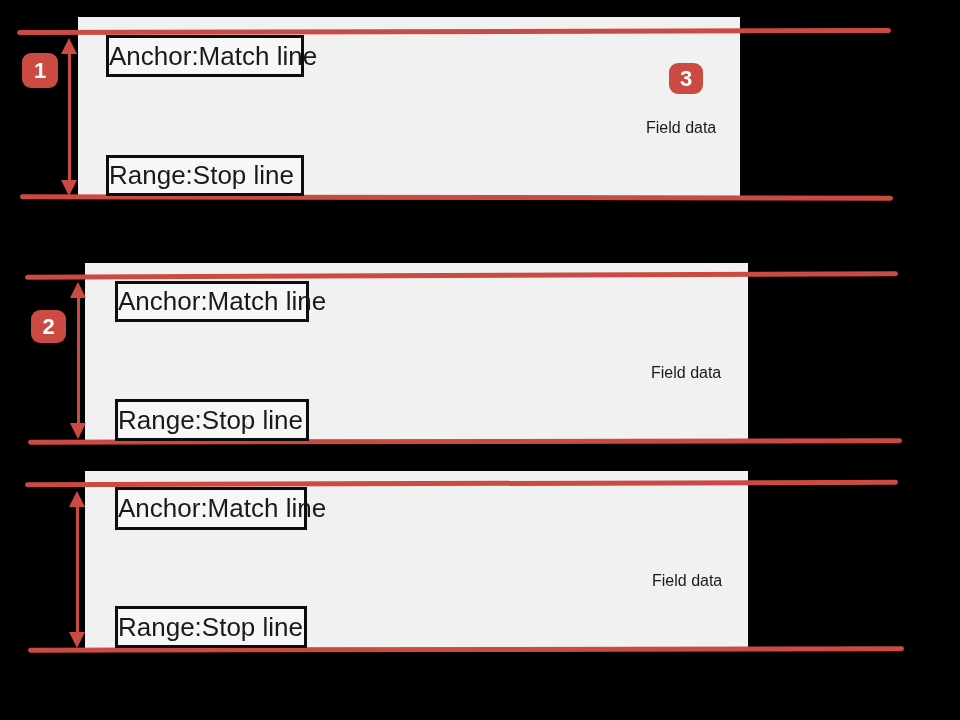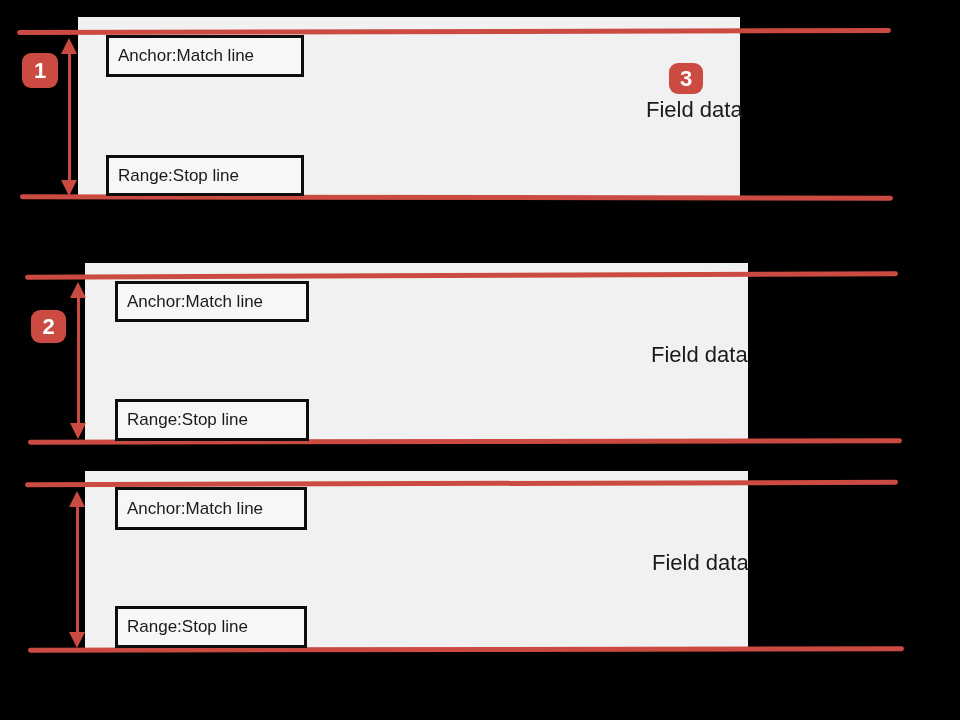--- a/index.html
+++ b/index.html
@@ -23,8 +23,8 @@
     background:var(--boxfill,#f7f7f7);
     border:3px solid var(--boxborder,#0d0d0d);
     display:flex;align-items:center;
-    padding-left:9px;box-sizing:border-box;
-    font-size:17px;color:var(--text,#1a1a1a);
+    box-sizing:border-box;
+    font-size:26px;color:var(--text,#1a1a1a);
     white-space:nowrap;
   }
   .badge{

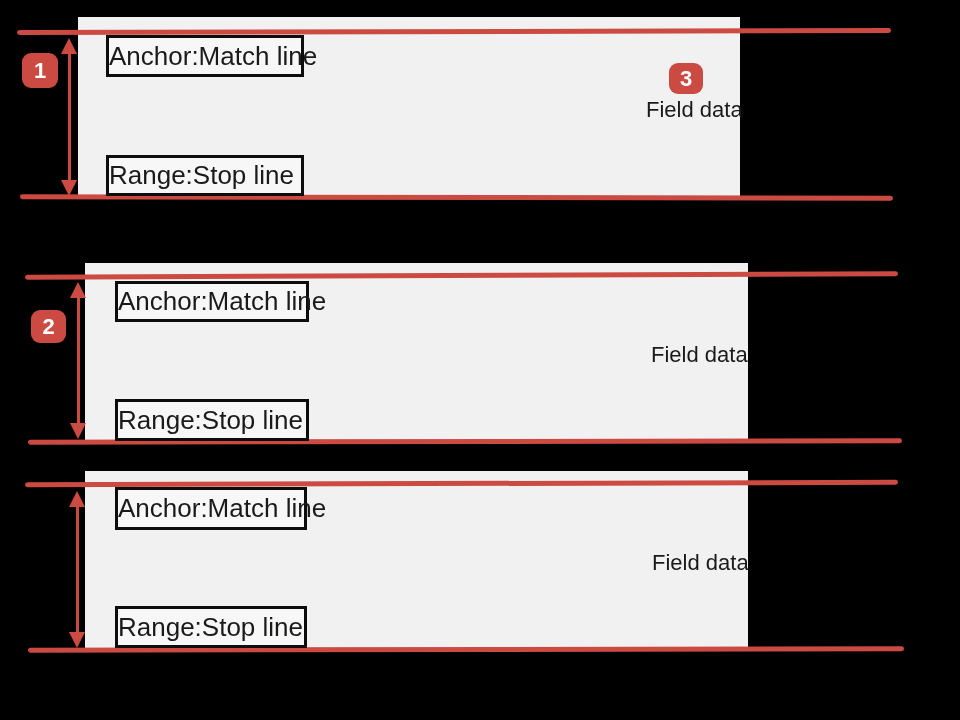--- a/index.html
+++ b/index.html
@@ -46,8 +46,9 @@
   .varrow .shaft{width:3px;flex:1;background:var(--accent,#cb4a42);}
   .fieldlabel{
     position:absolute;
-    font-size:22px;color:var(--text,#1a1a1a);
+    font-size:16px;color:var(--text,#1a1a1a);
     white-space:nowrap;
+    margin-top:22px;
   }
 </style>
 </head>

